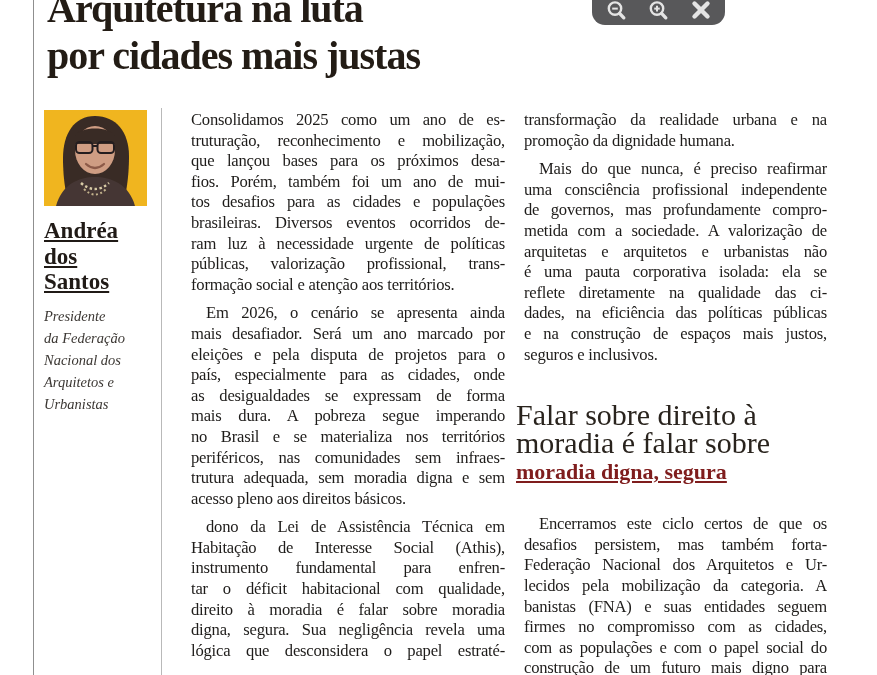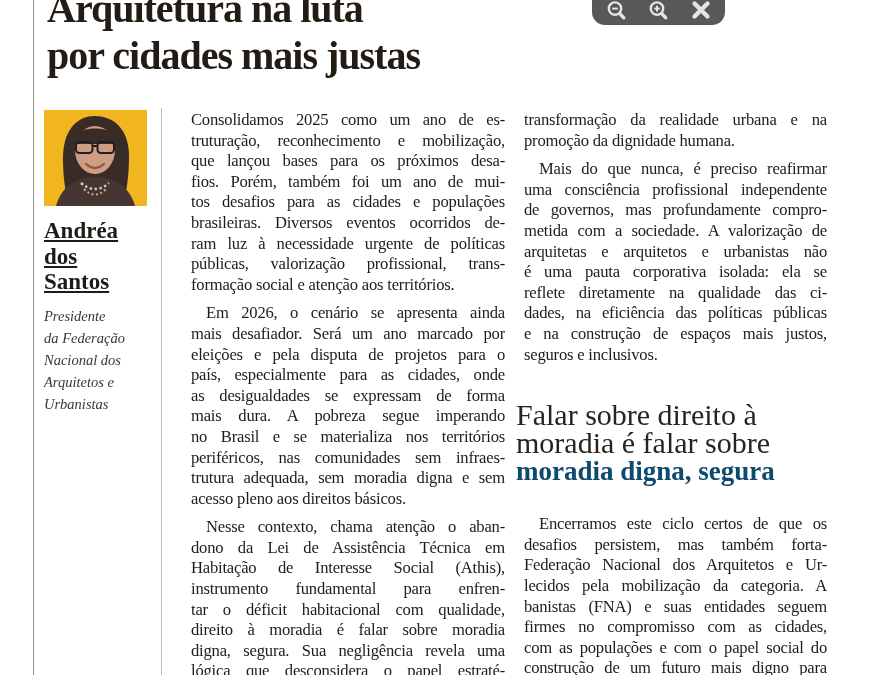--- a/index.html
+++ b/index.html
@@ -42,7 +42,7 @@
 
   .pullquote { margin-top:36px; margin-bottom:27px; color:#29231d; }
   .pq-line { font-size:30px; line-height:27.5px; }
-  .pq-gold  { font-size:27px; line-height:31px; font-weight:700; color:#0c4a6e; }
+  .pq-gold  { font-size:22px; line-height:31px; font-weight:700; color:#7f1d1d;text-decoration:underline; }
 </style>
 </head>
 <body>

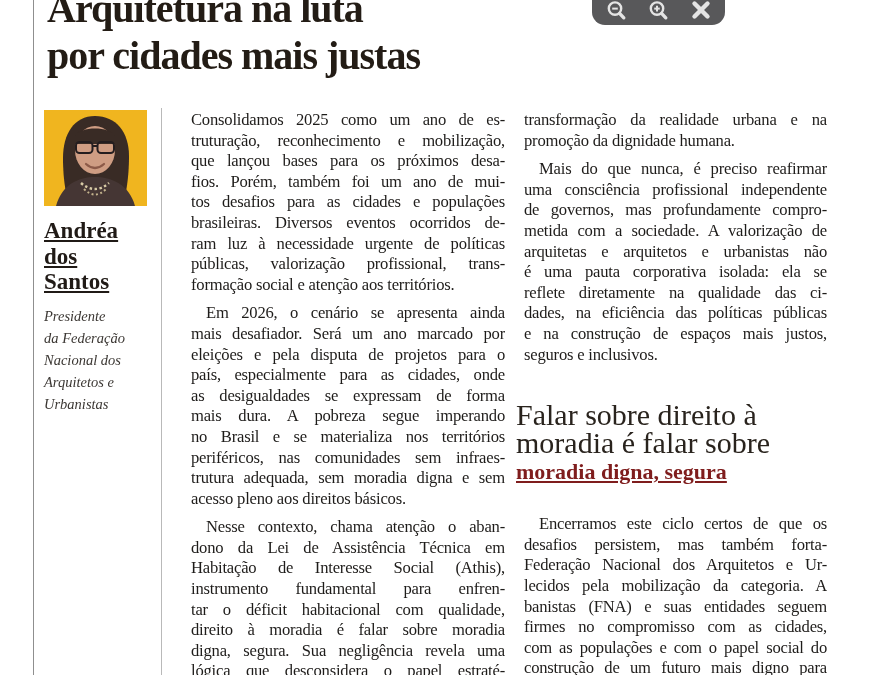--- a/index.html
+++ b/index.html
@@ -136,7 +136,6 @@
         <div class="tline">acesso pleno aos direitos básicos.</div>
       </div>
       <div class="para indent">
-        <div class="tline">Nesse contexto, chama atenção o aban-</div>
         <div class="tline">dono da Lei de Assistência Técnica em</div>
         <div class="tline">Habitação de Interesse Social (Athis),</div>
         <div class="tline">instrumento fundamental para enfren-</div>

